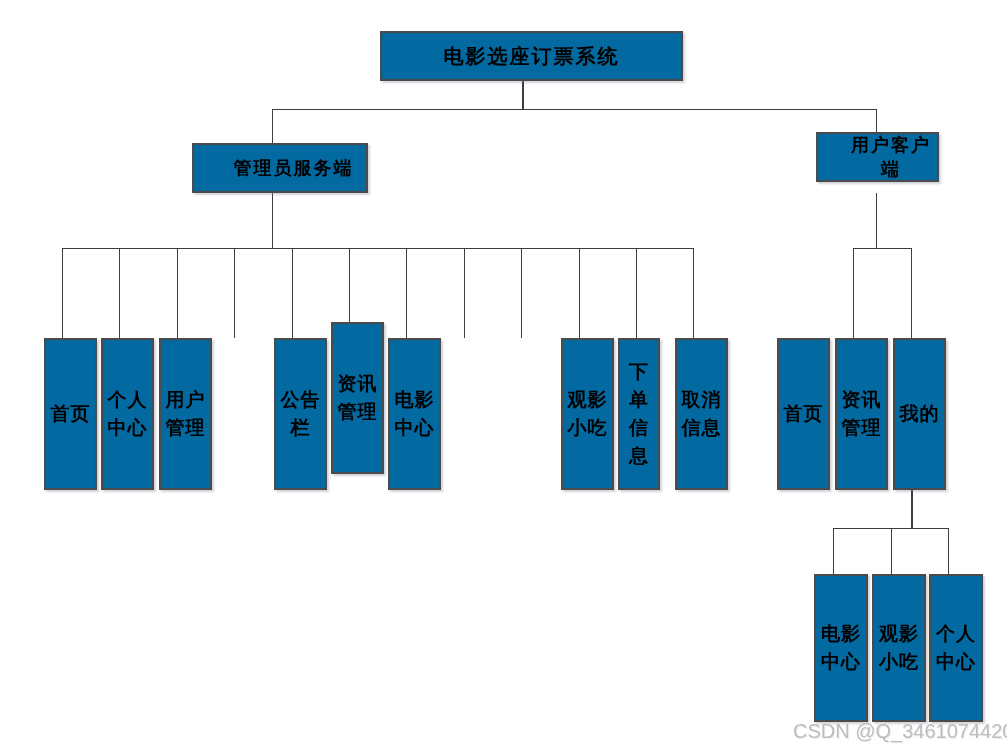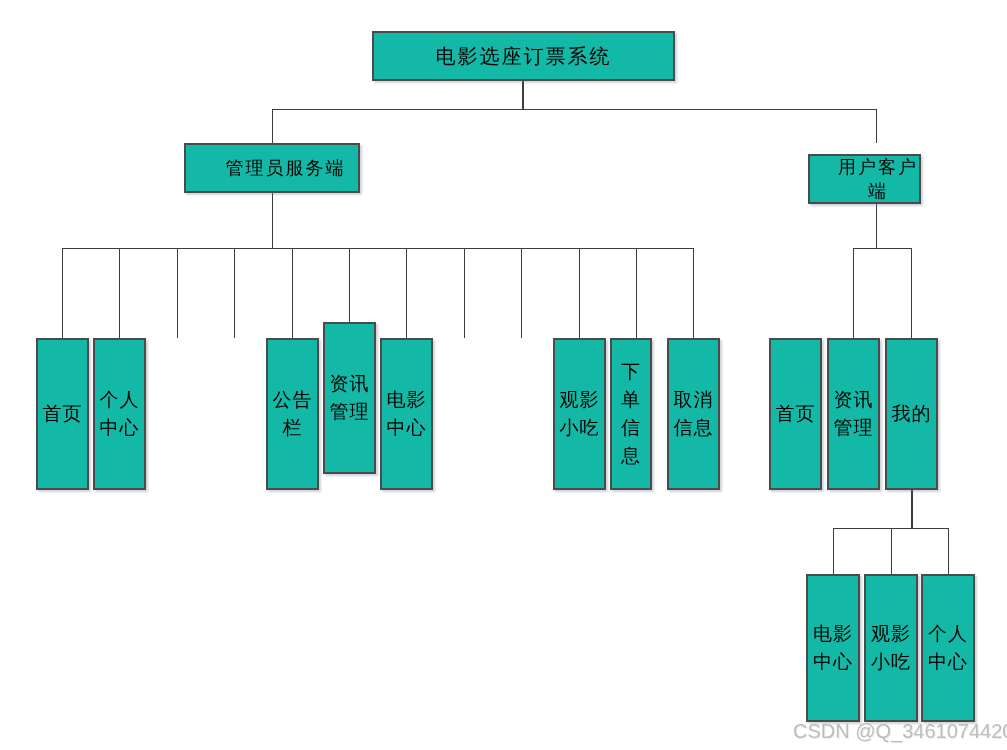--- a/index.html
+++ b/index.html
@@ -14,15 +14,16 @@
   .node {
     position: absolute;
     box-sizing: border-box;
-    background: #14b8a6;
+    background: #0369a1;
     border: 2px solid #4b4b4b;
     box-shadow: 2px 2px 2px rgba(120,130,150,0.35);
     display: flex;
     align-items: center;
     justify-content: center;
     text-align: center;
-    font-weight: normal;
+    font-weight: bold;
     color: #000000;
+    margin-left: 8px;
   }
   .lvl1 { font-size: 20px; letter-spacing: 2px; }
   .lvl2 { font-size: 18px; letter-spacing: 2px; padding-left: 27px; }

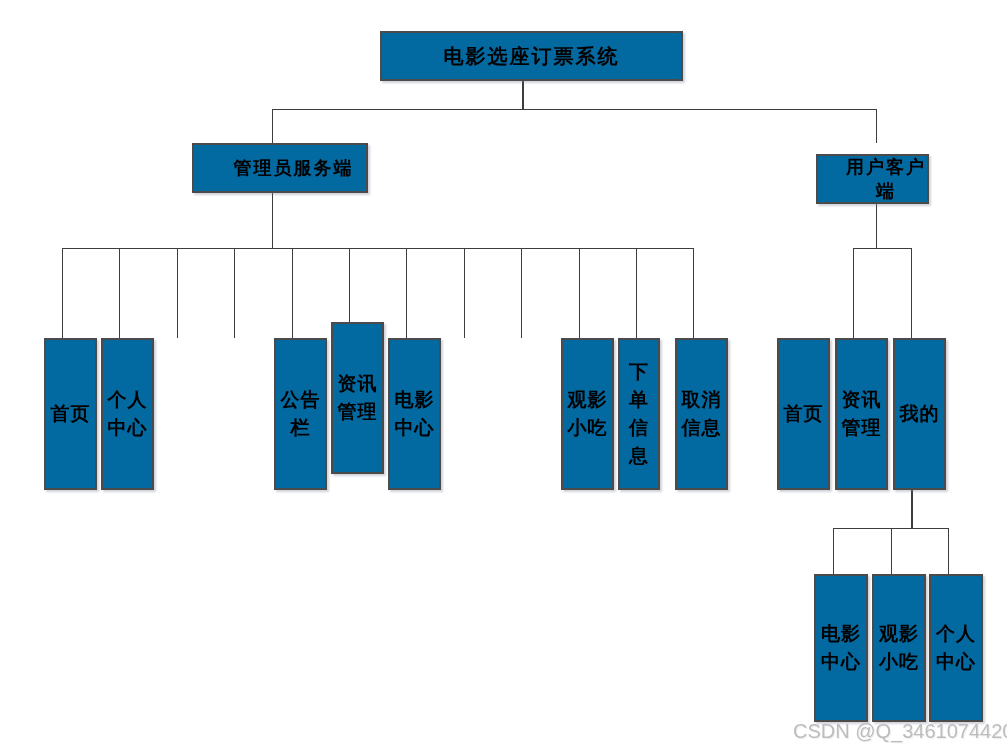--- a/index.html
+++ b/index.html
@@ -89,7 +89,7 @@
   <div class="node lvl1" style="left:372px; top:31px; width:303px; height:50px;">电影选座订票系统</div>
 
   <div class="node lvl2" style="left:184px; top:143px; width:176px; height:50px;">管理员服务端</div>
-  <div class="node lvl2" style="left:808px; top:154px; width:113px; height:50px;">用户客户端</div>
+  <div class="node lvl2" style="left:808px; top:132px; width:123px; height:50px;">用户客户端</div>
 
   <div class="node vert" style="left:36px;  top:338px; width:53px; height:152px;">首页</div>
   <div class="node vert" style="left:93px;  top:338px; width:53px; height:152px;">个人中心</div>

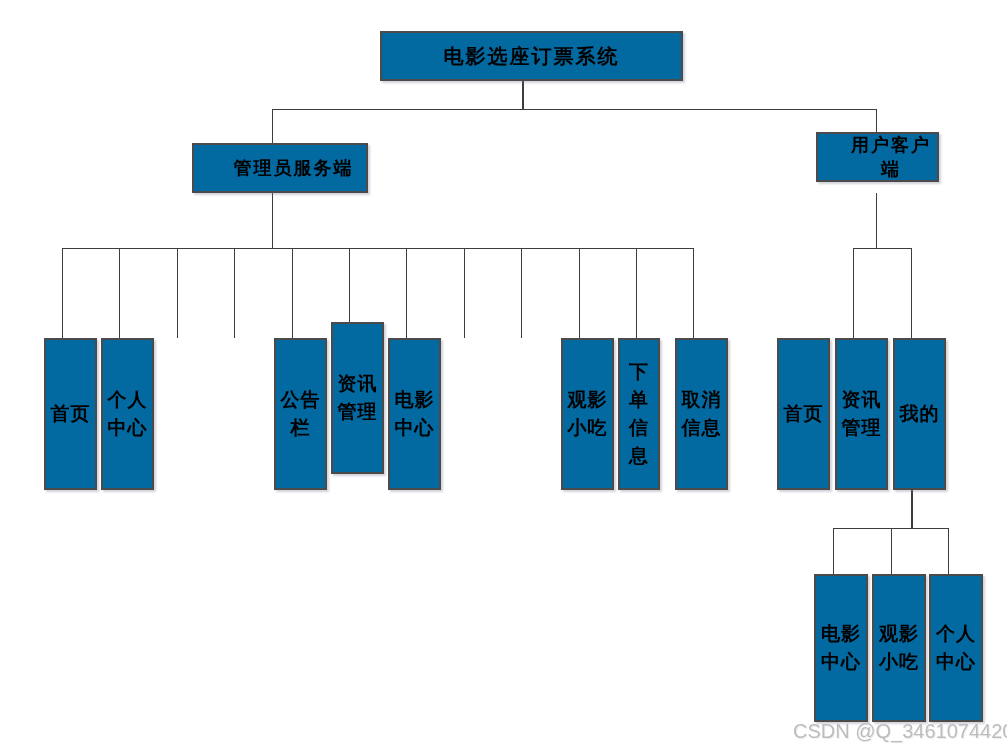--- a/index.html
+++ b/index.html
@@ -93,6 +93,7 @@
 
   <div class="node vert" style="left:36px;  top:338px; width:53px; height:152px;">首页</div>
   <div class="node vert" style="left:93px;  top:338px; width:53px; height:152px;">个人中心</div>
+  <div class="node vert" style="left:151px; top:338px; width:53px; height:152px;">用户管理</div>
   <div class="node vert" style="left:266px; top:338px; width:53px; height:152px;">公告栏</div>
   <div class="node vert" style="left:323px; top:322px; width:53px; height:152px;">资讯管理</div>
   <div class="node vert" style="left:380px; top:338px; width:53px; height:152px;">电影中心</div>

